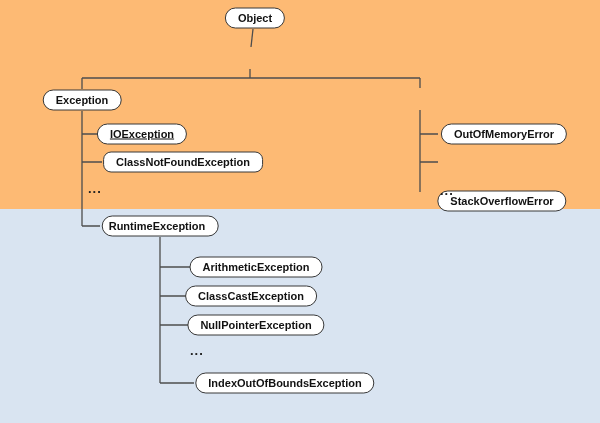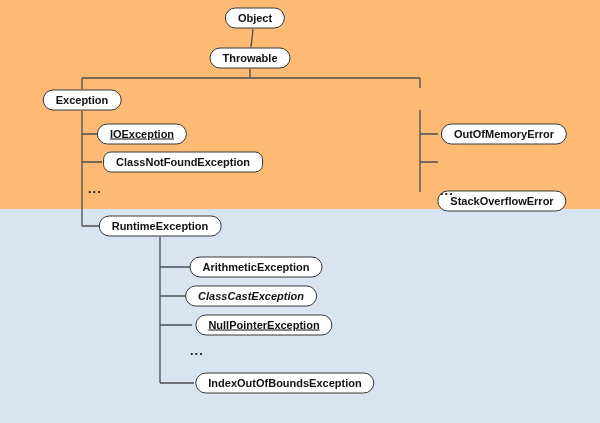--- a/index.html
+++ b/index.html
@@ -95,7 +95,6 @@
   </svg>
 
   <div class="node n-object">Object</div>
-  <div class="node n-throwable">Throwable</div>
   <div class="node n-exception">Exception</div>
 
   <div class="node n-ioexception">IOException</div>

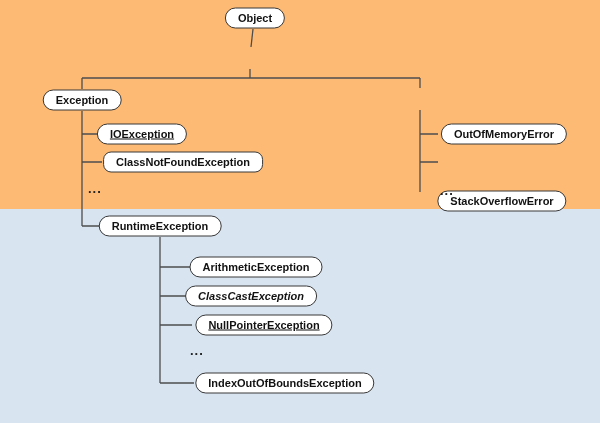--- a/index.html
+++ b/index.html
@@ -63,7 +63,7 @@
   .n-classnotfound     { left: 183px; top: 162px; border-radius: 8px; }
   .n-outofmemory       { left: 504px; top: 134px; }
   .n-stackoverflow     { left: 502px; top: 162px; margin-top: 39px; }
-  .n-runtime           { left: 160px; top: 226px; }
+  .n-runtime           { left: 160px; top: 226px; padding-left: 6px; }
   .n-arithmetic        { left: 256px; top: 267px; }
   .n-classcast         { left: 251px; top: 296px; font-style: italic; }
   .n-nullpointer       { left: 264px; top: 325px; text-decoration: underline; }

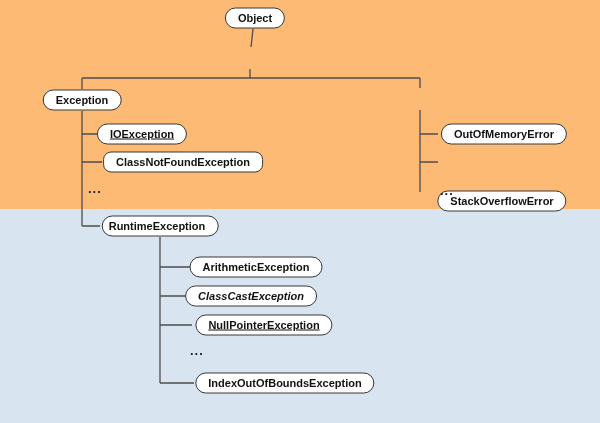--- a/index.html
+++ b/index.html
@@ -65,7 +65,7 @@
   .n-stackoverflow     { left: 502px; top: 162px; margin-top: 39px; }
   .n-runtime           { left: 160px; top: 226px; padding-left: 6px; }
   .n-arithmetic        { left: 256px; top: 267px; }
-  .n-classcast         { left: 251px; top: 296px; font-style: italic; }
+  .n-classcast         { left: 251px; top: 296px; }
   .n-nullpointer       { left: 264px; top: 325px; text-decoration: underline; }
   .n-indexoutofbounds  { left: 285px; top: 383px; }
   .d-exception { left: 88px;  top: 190px; }

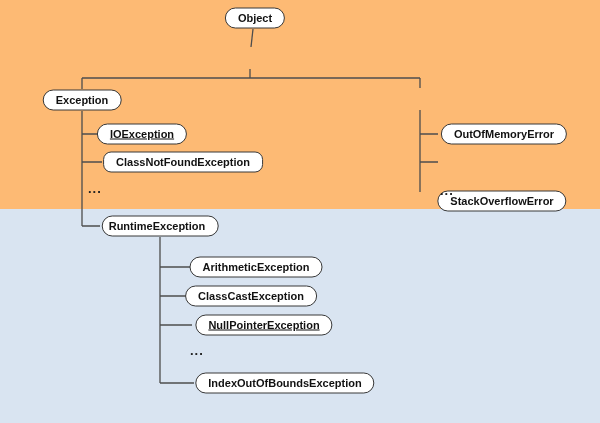--- a/index.html
+++ b/index.html
@@ -66,7 +66,7 @@
   .n-runtime           { left: 160px; top: 226px; padding-left: 6px; }
   .n-arithmetic        { left: 256px; top: 267px; }
   .n-classcast         { left: 251px; top: 296px; }
-  .n-nullpointer       { left: 264px; top: 325px; text-decoration: underline; }
+  .n-nullpointer       { left: 256px; top: 325px; }
   .n-indexoutofbounds  { left: 285px; top: 383px; }
   .d-exception { left: 88px;  top: 190px; }
   .d-error     { left: 440px; top: 192px; }

